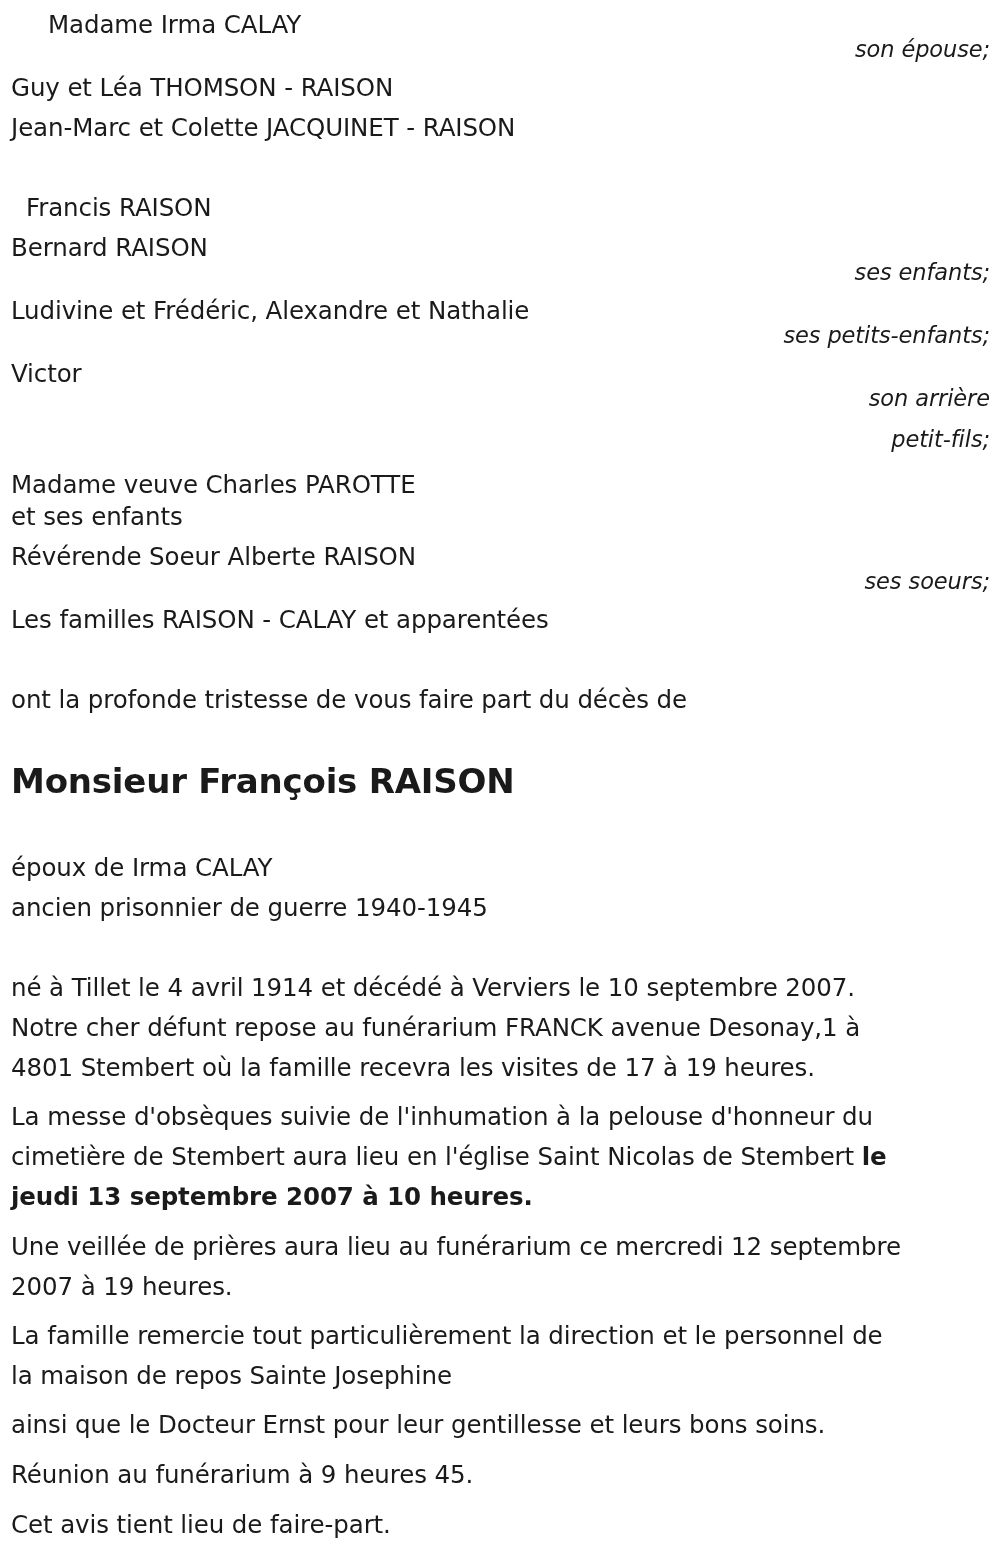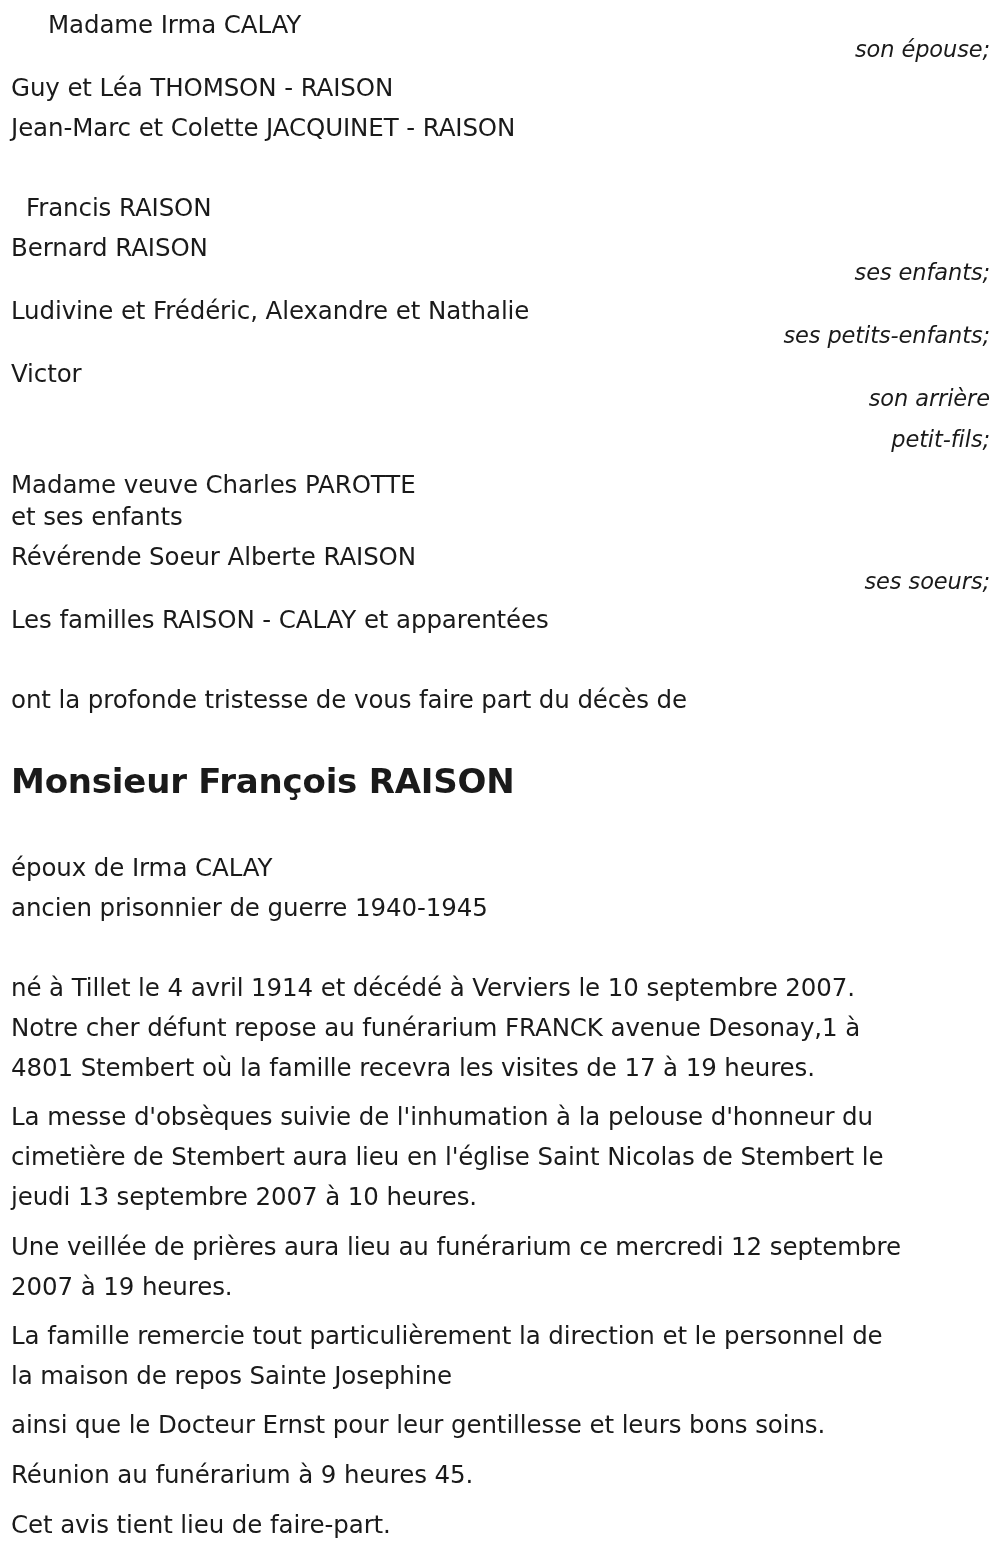--- a/index.html
+++ b/index.html
@@ -46,7 +46,7 @@
       white-space: nowrap;
       letter-spacing: -0.2px;
     }
-    .bold { font-weight: normal; }
+    .bold { font-weight: bold; }
   </style>
 </head>
 <body>

